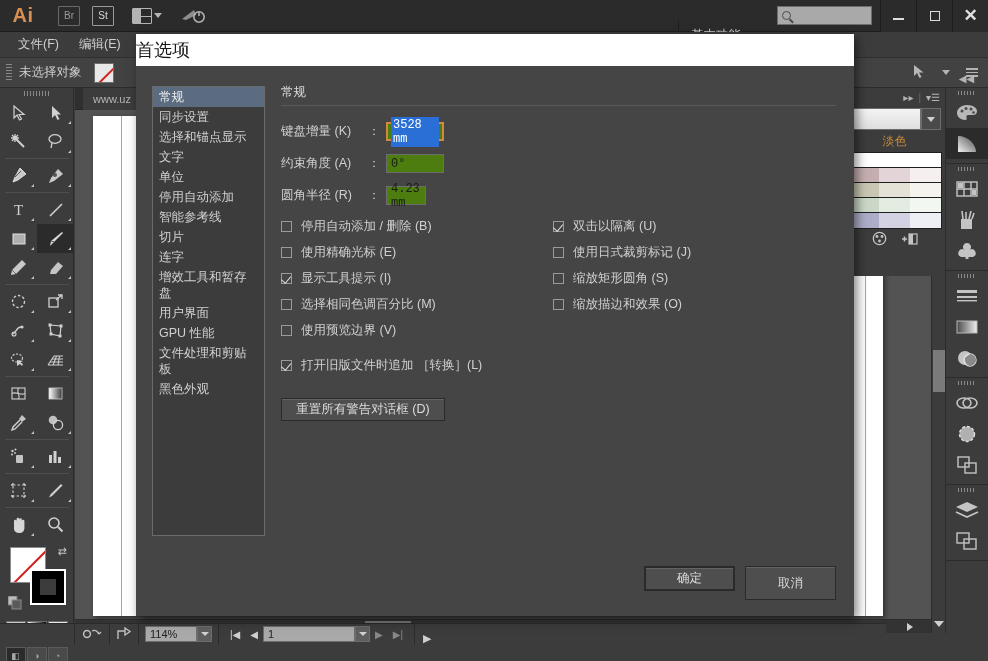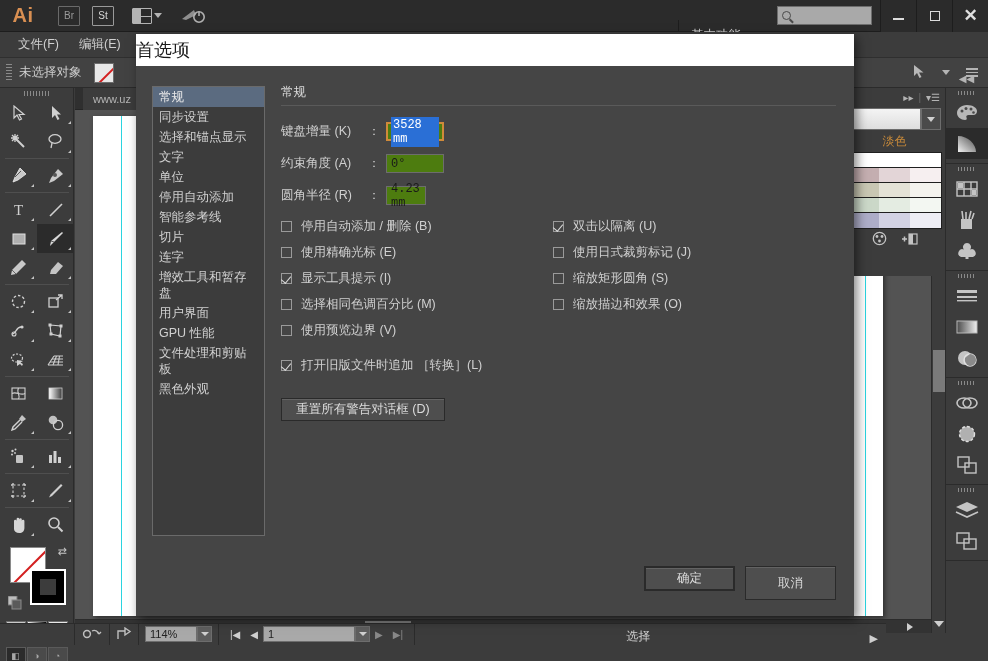--- a/index.html
+++ b/index.html
@@ -794,7 +794,6 @@
       <span class="nav-arrow">▶</span>
       <span class="nav-arrow">▶|</span>
     </div>
-    <div class="sb-status">选择</div>
     <div class="sb-play">▶</div>
   </div>
 

